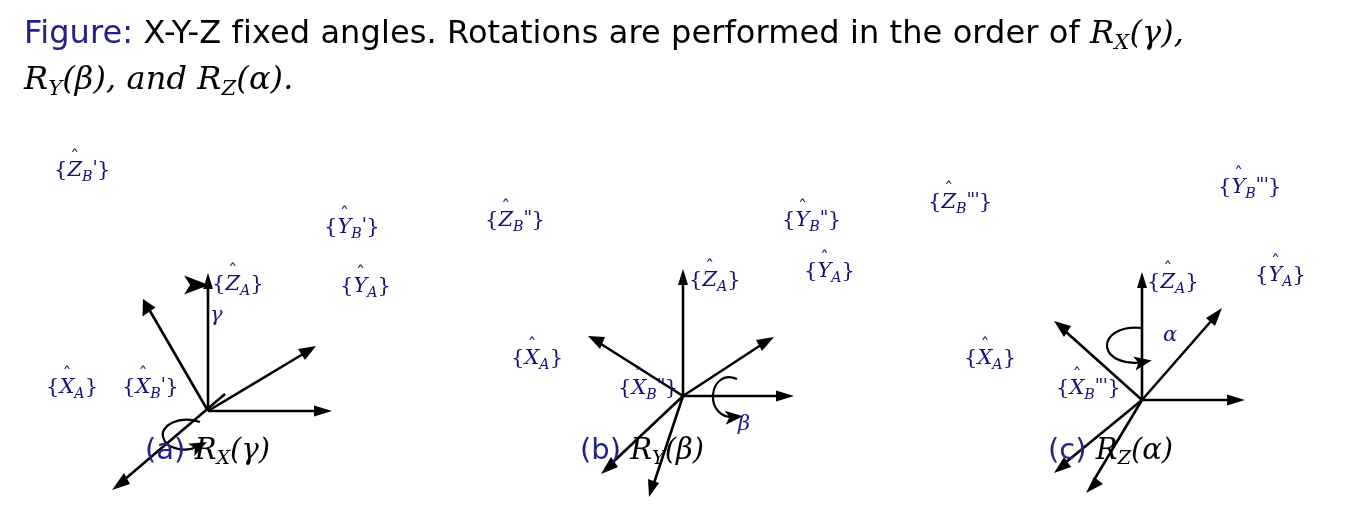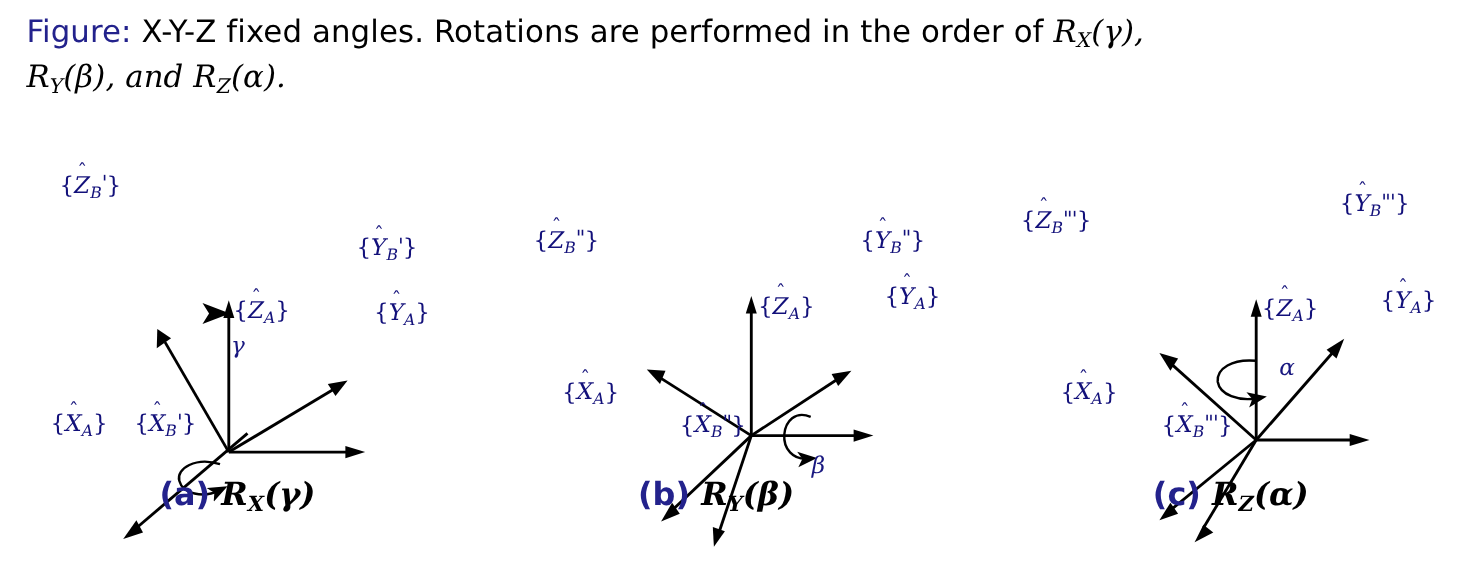--- a/index.html
+++ b/index.html
@@ -22,7 +22,7 @@
     left: 24px;
     top: 10px;
     width: 1300px;
-    font-size: 28px;
+    font-size: 32px;
     line-height: 1.38;
     color: #000000;
     letter-spacing: 0.1px;

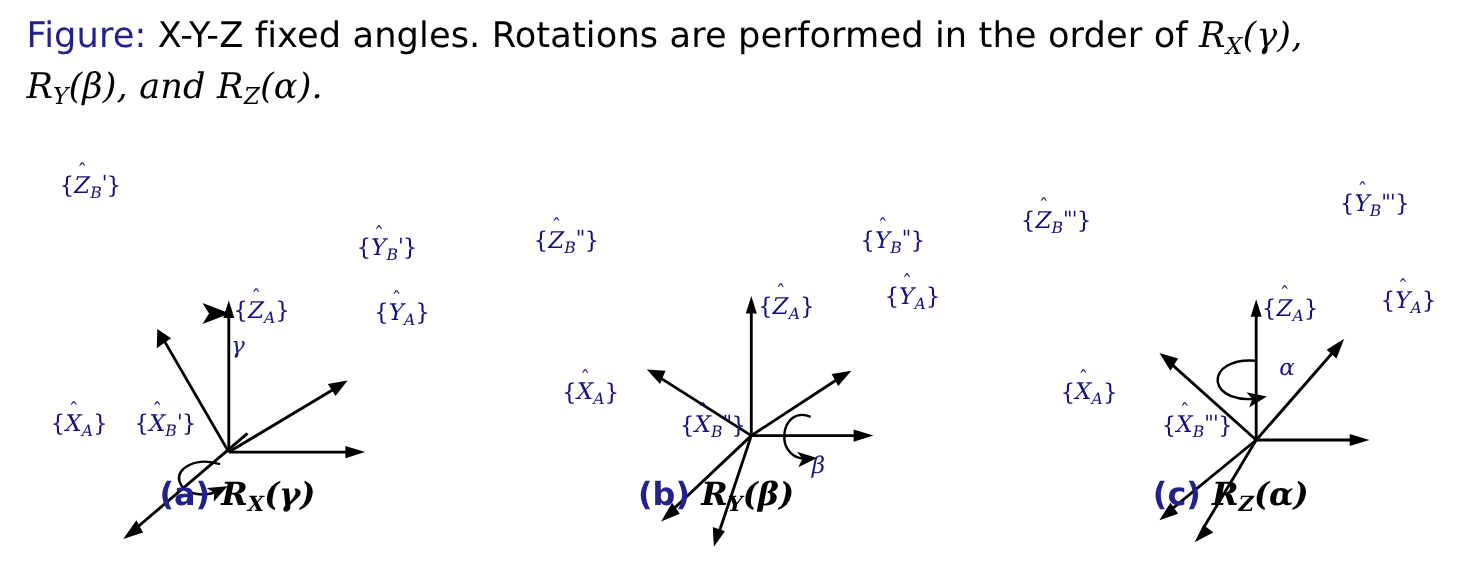--- a/index.html
+++ b/index.html
@@ -123,7 +123,6 @@
     font-size: 29px;
     white-space: nowrap;
     color: #000000;
-    font-weight: bold;
   }
   .subcap .tag { color: #23228c; }
   #subcap-a { left: 145px; }

